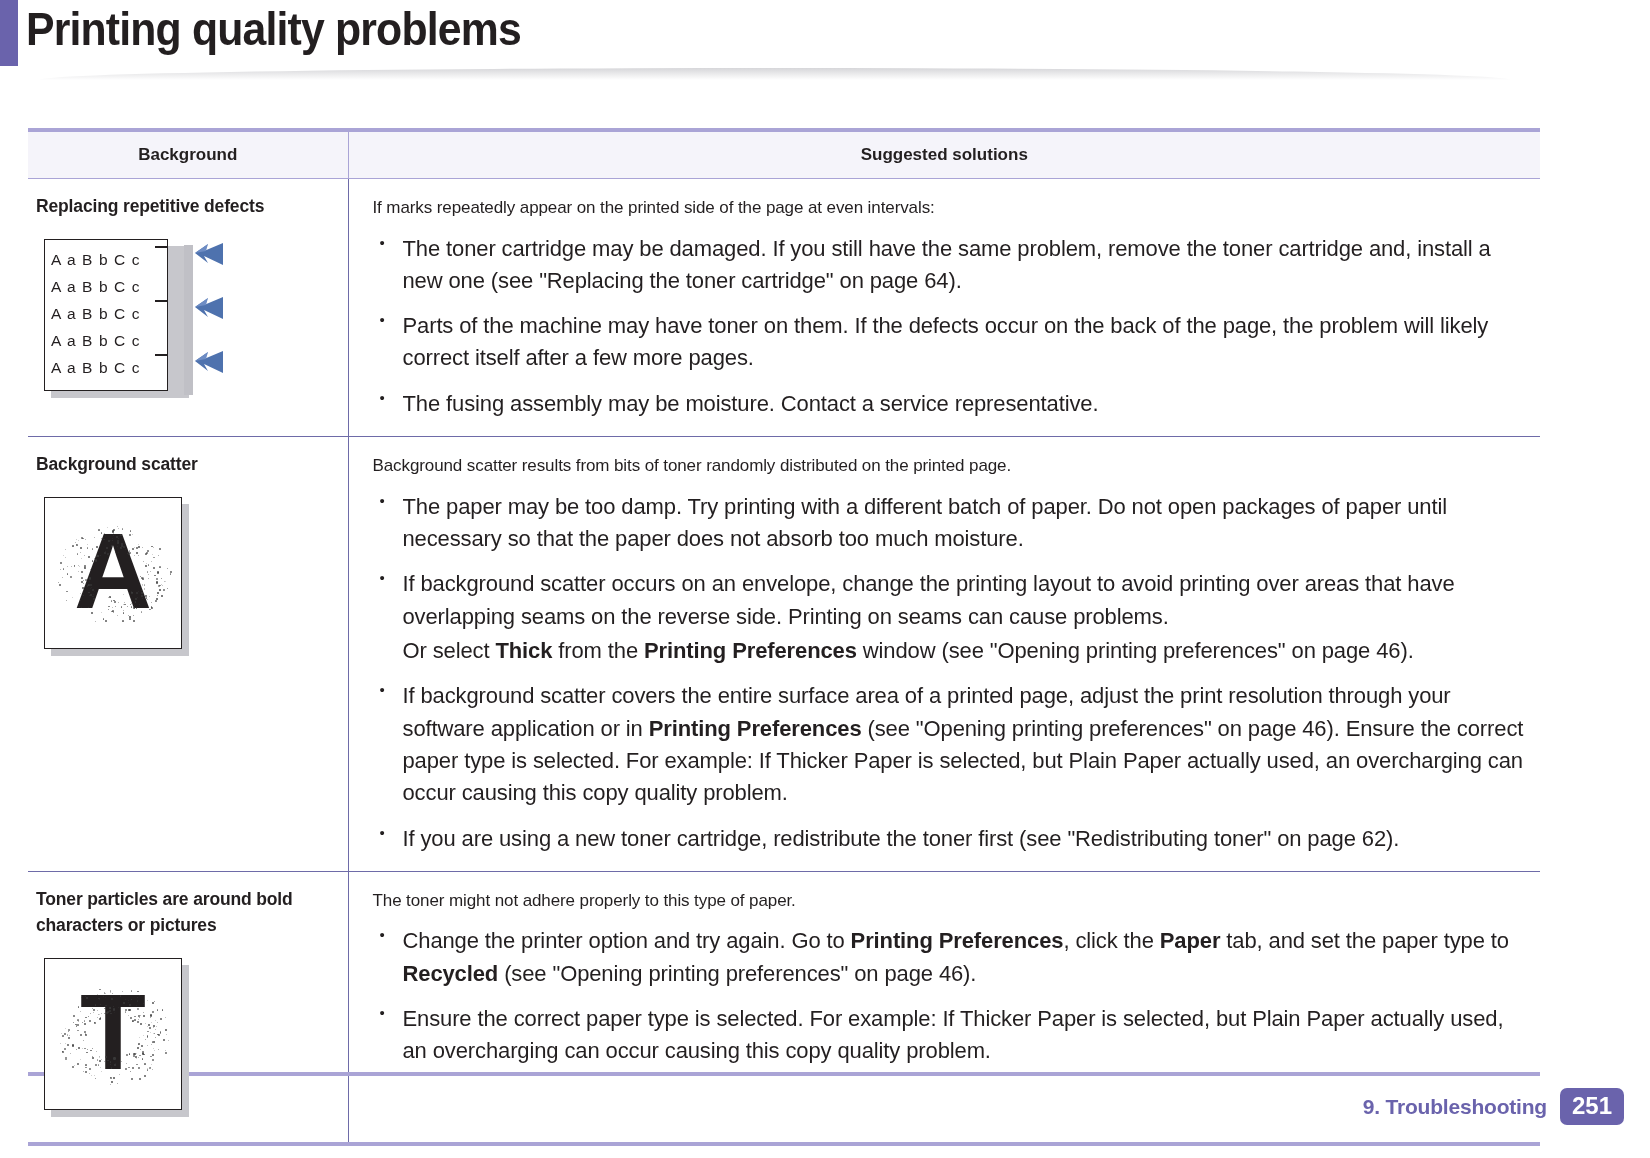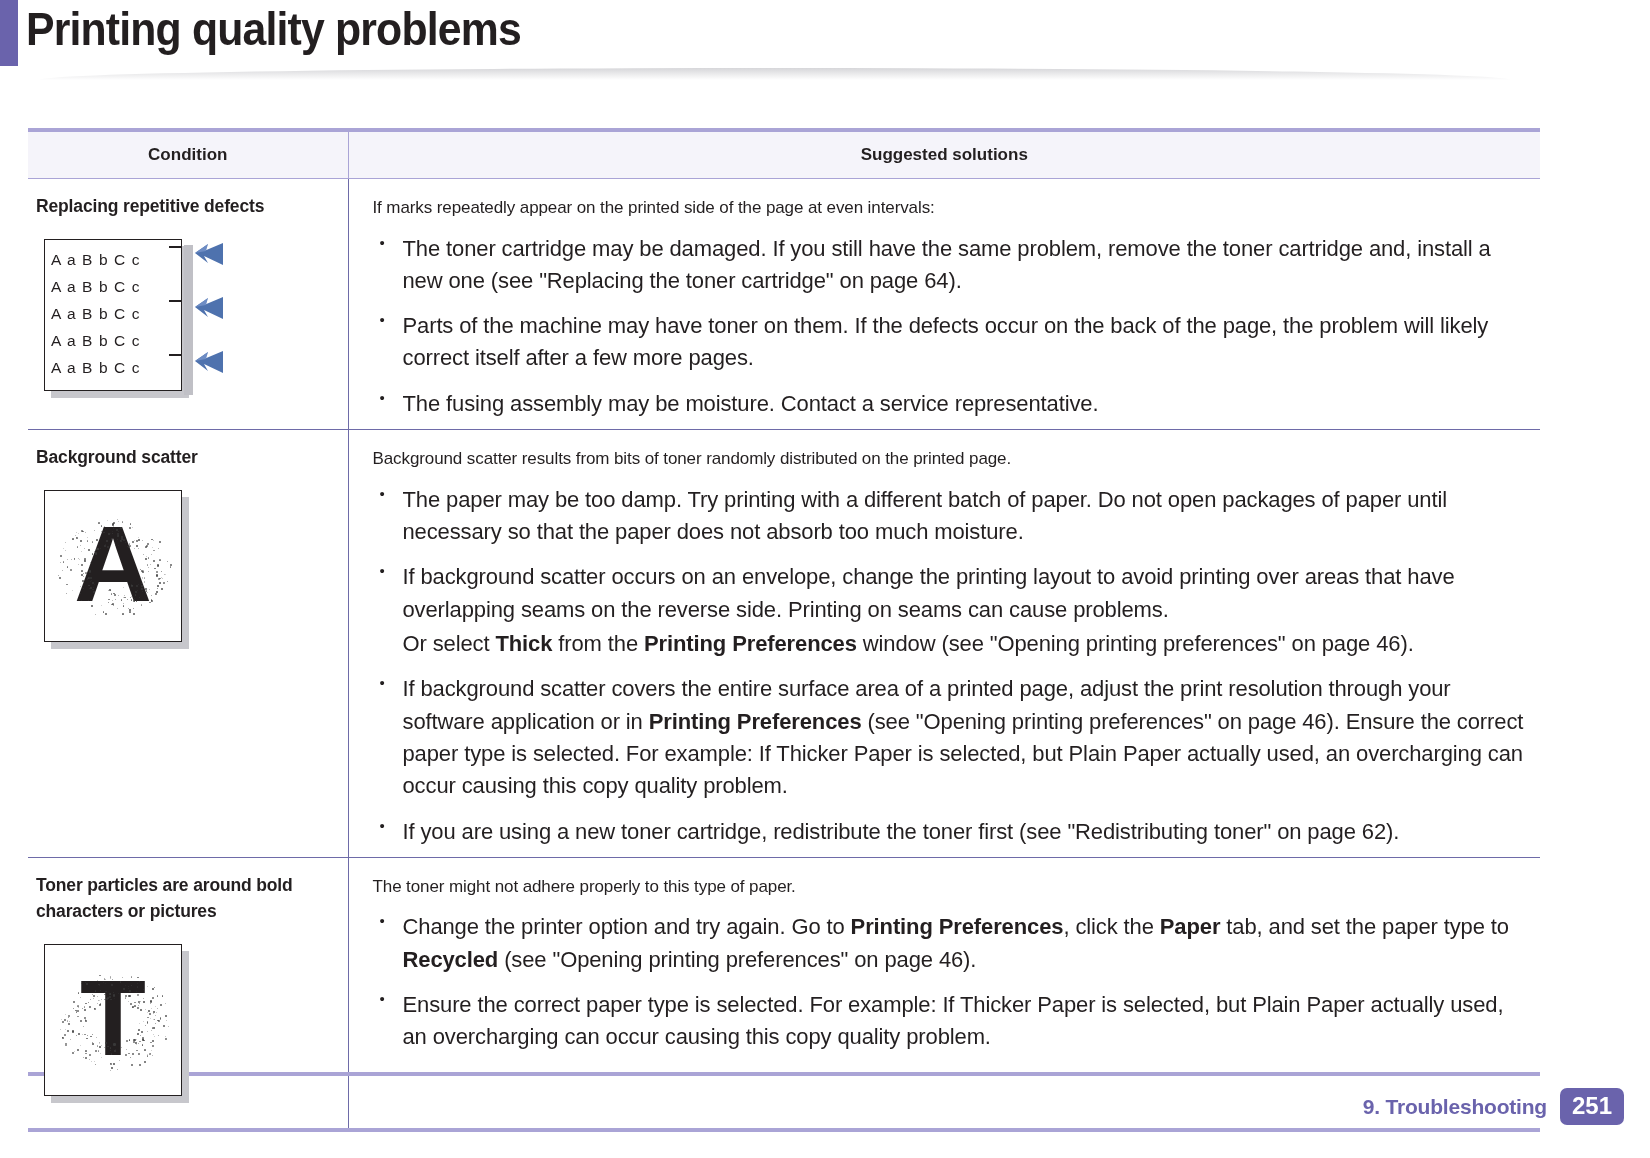--- a/index.html
+++ b/index.html
@@ -272,7 +272,7 @@
     </colgroup>
     <thead>
       <tr>
-        <th class="h-cond">Condition</th>
+        <th class="h-cond">Background</th>
         <th>Suggested solutions</th>
       </tr>
     </thead>

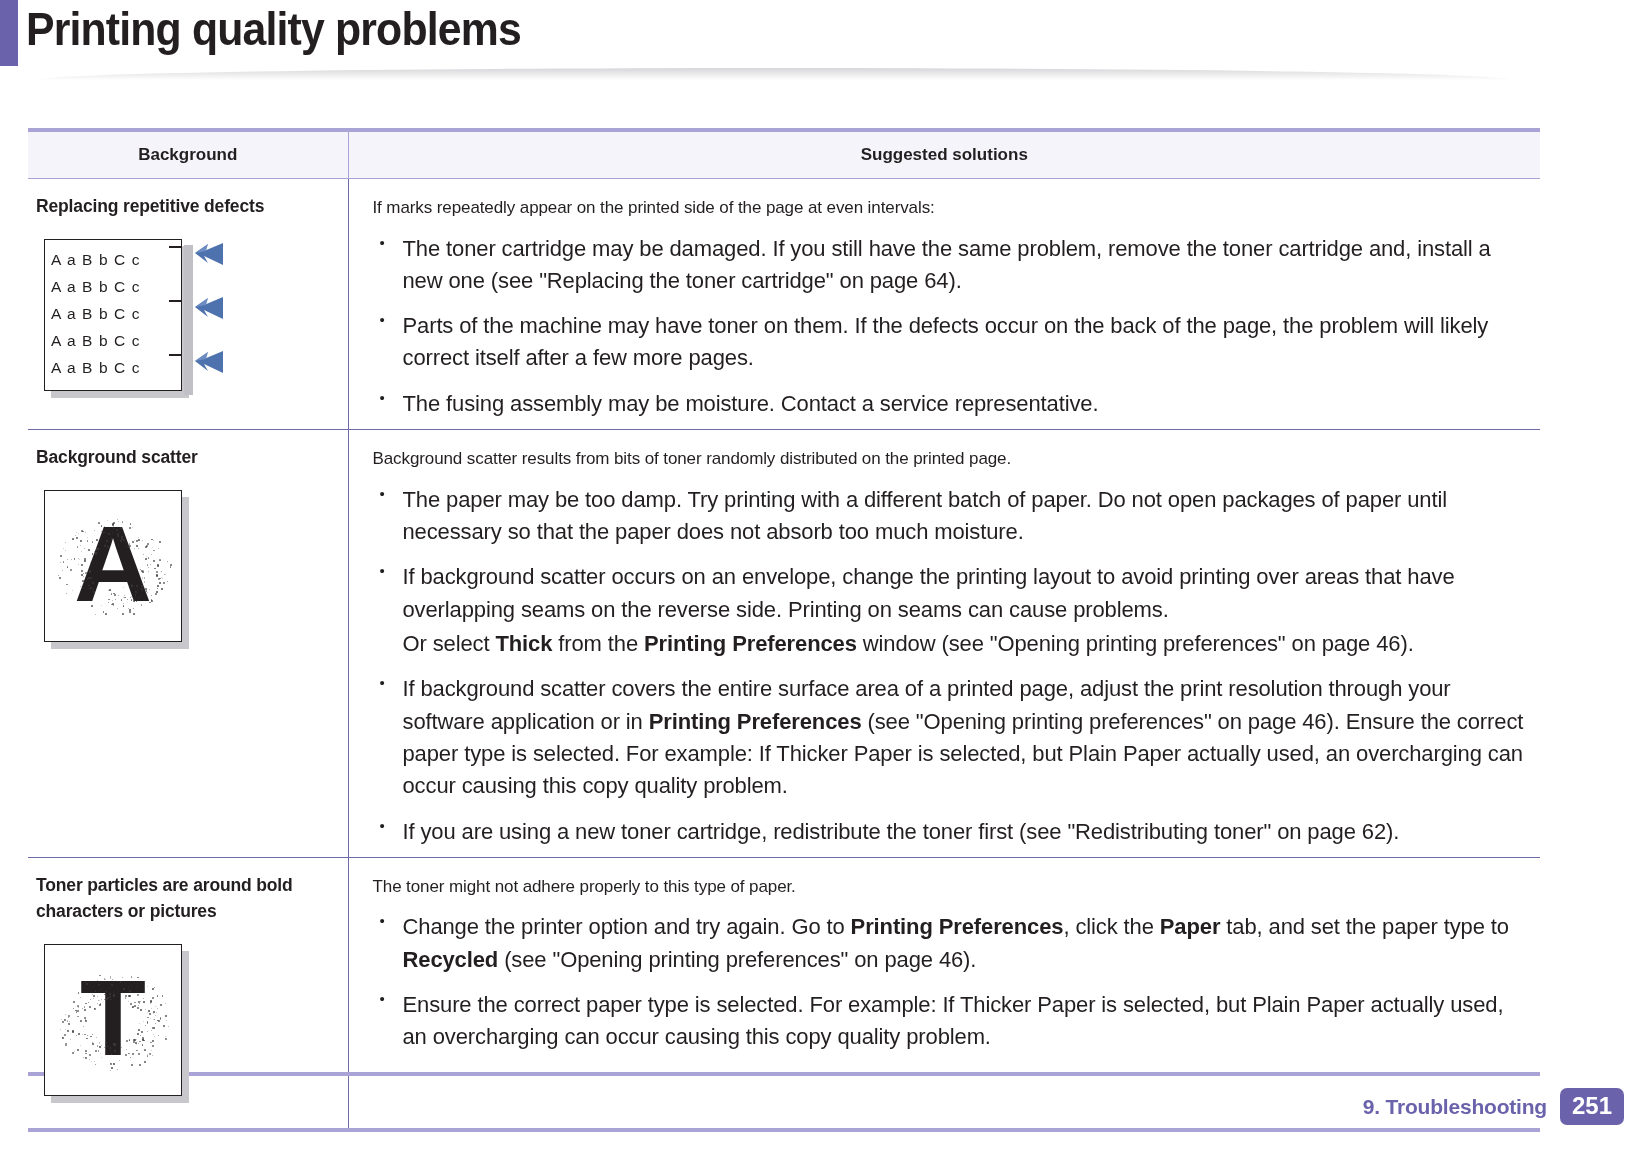--- a/index.html
+++ b/index.html
@@ -93,7 +93,7 @@
     padding: 14px 14px 22px 8px;
   }
   .qtable tbody td.sol {
-    padding: 14px 8px 7px 24px;
+    padding: 14px 8px 14px 24px;
   }
 
   .cond-label {

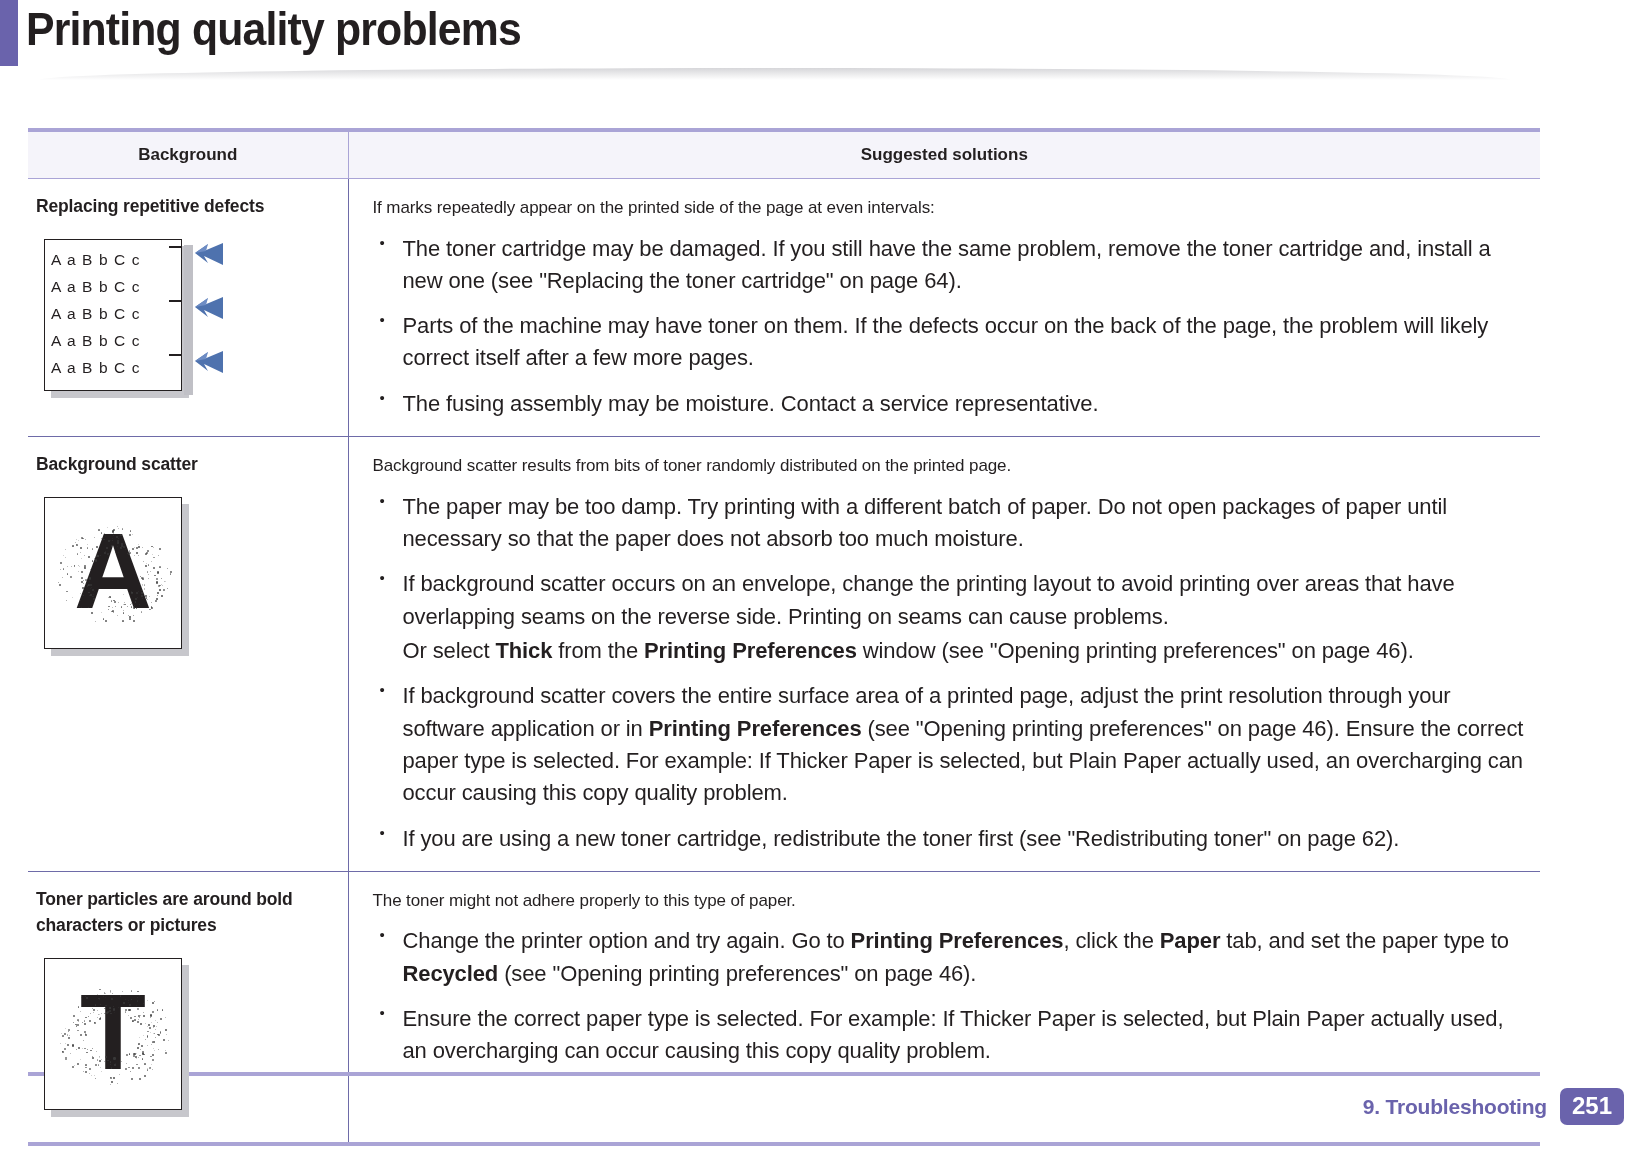--- a/index.html
+++ b/index.html
@@ -163,7 +163,7 @@
   }
 
   
-  .s1 { width: 138px; height: 152px; }
+  .s1 { width: 124px; height: 152px; }
   .s1-shadow { width: 138px; height: 152px; }
   .s1 .lines {
     position: absolute;

